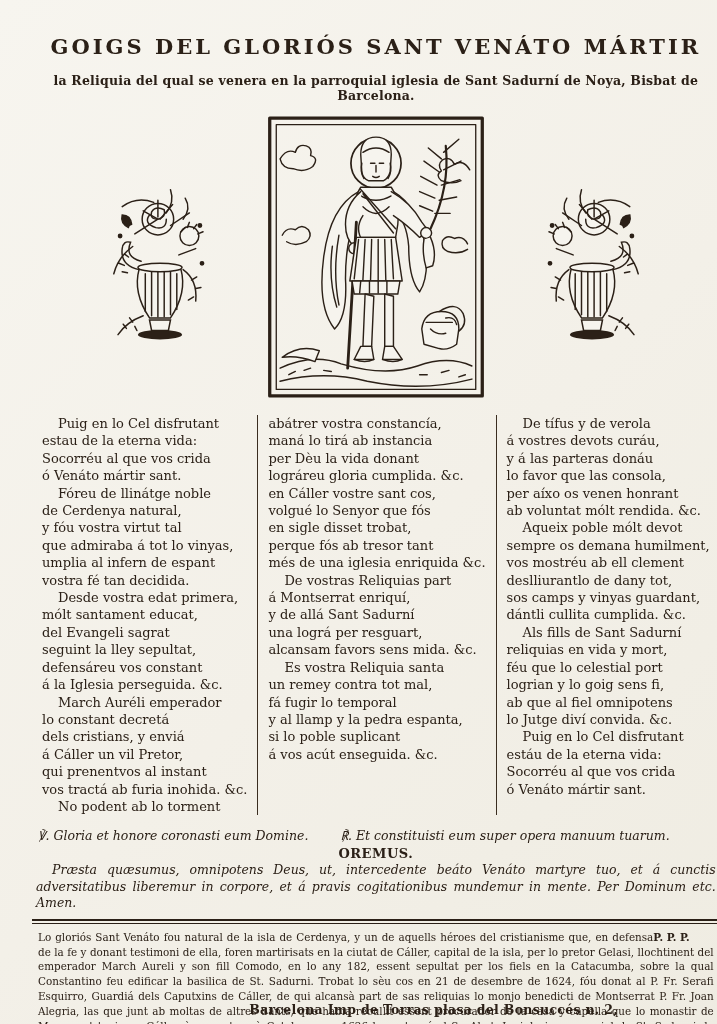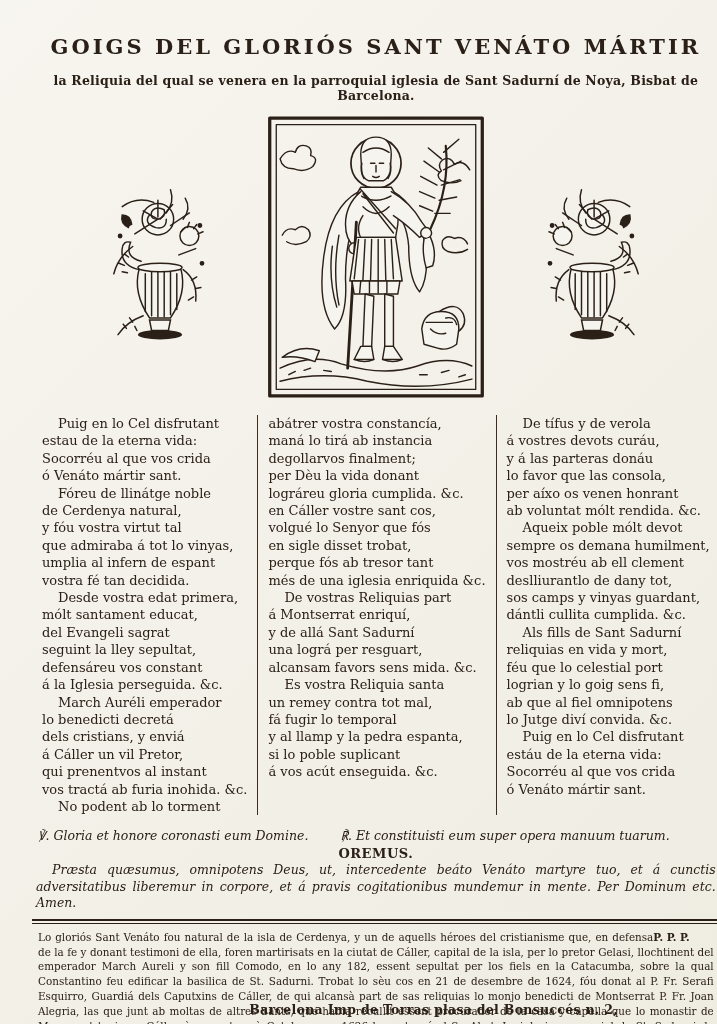--- a/index.html
+++ b/index.html
@@ -553,7 +553,6 @@
           <div class="vcol">
               <div class="vline">abátrer vostra constancía,</div>
               <div class="vline">maná lo tirá ab instancia</div>
-              <div class="vline">degollarvos finalment;</div>
               <div class="vline">per Dèu la vida donant</div>
               <div class="vline">lográreu gloria cumplida. &amp;c.</div>
               <div class="vline">en Cáller vostre sant cos,</div>

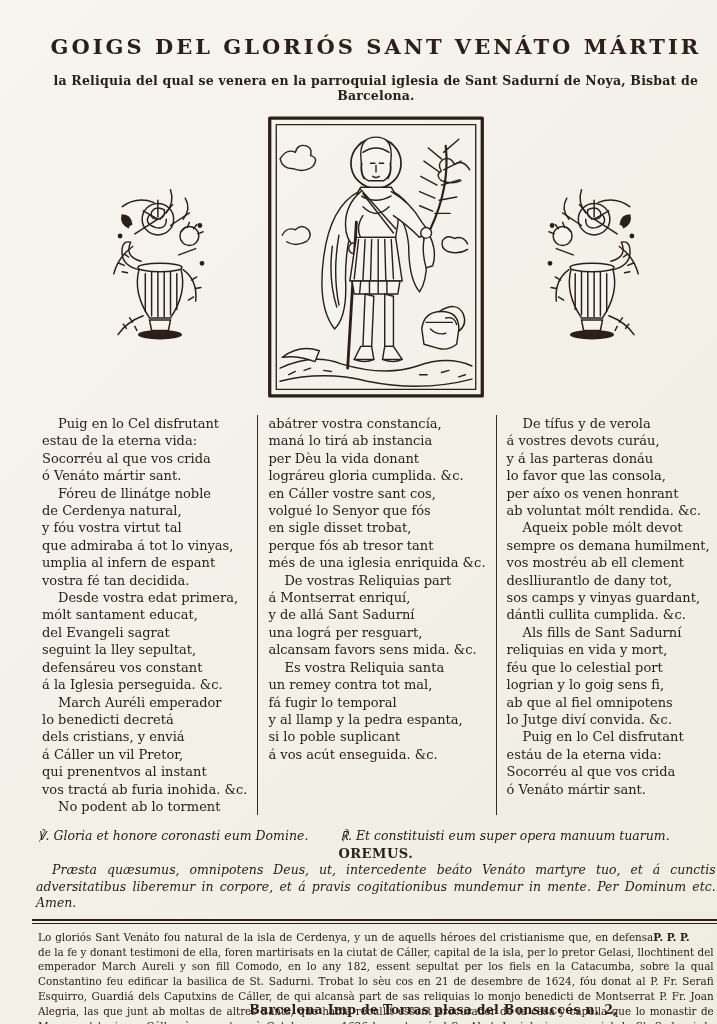--- a/index.html
+++ b/index.html
@@ -543,7 +543,7 @@
               <div class="vline">defensáreu vos constant</div>
               <div class="vline">á la Iglesia perseguida. &amp;c.</div>
               <div class="vline ind">March Auréli emperador</div>
-              <div class="vline">lo benedicti decretá</div>
+              <div class="vline">lo constant decretá</div>
               <div class="vline">dels cristians, y enviá</div>
               <div class="vline">á Cáller un vil Pretor,</div>
               <div class="vline">qui prenentvos al instant</div>

